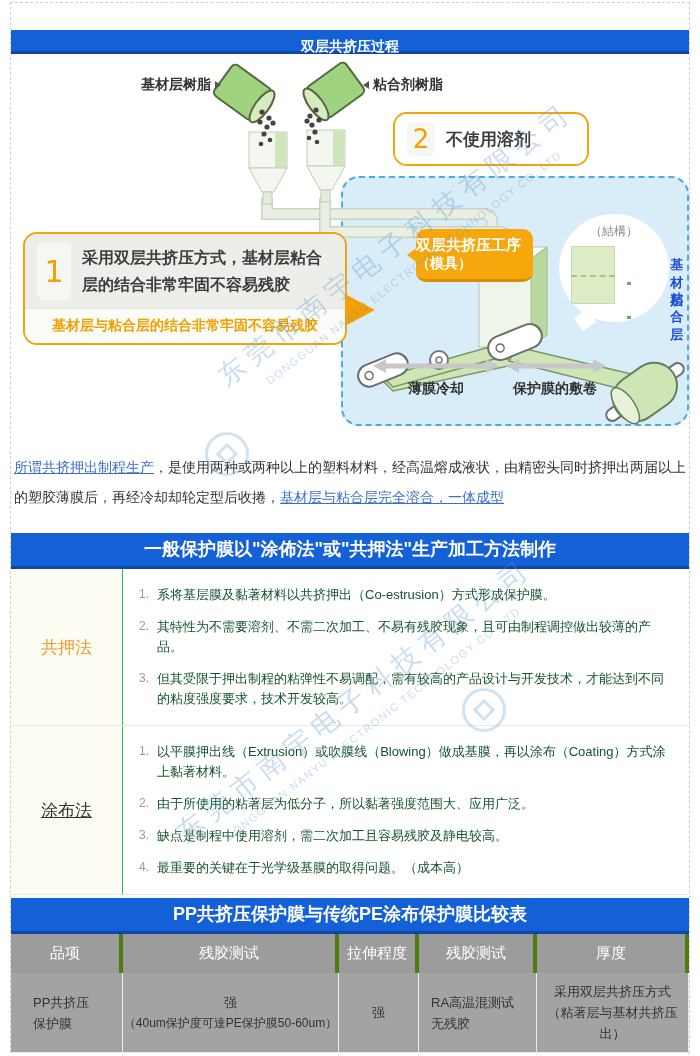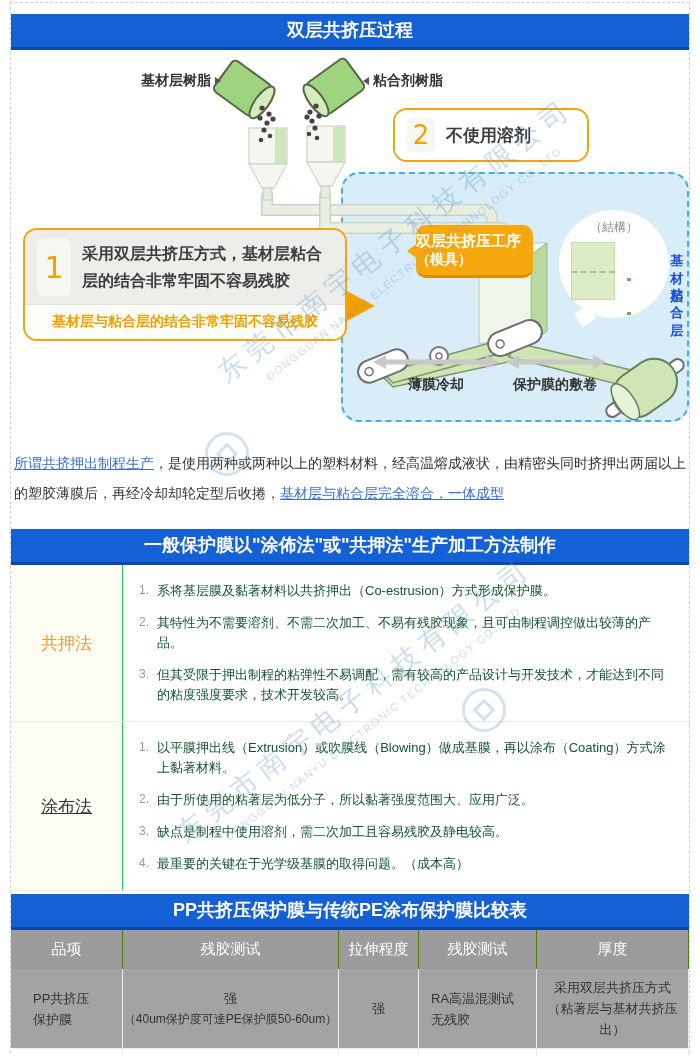--- a/index.html
+++ b/index.html
@@ -8,7 +8,7 @@
   #frame { position:absolute; left:10px; top:2px; width:680px; height:1051px; border:1px dashed #cfcfcf; background:#fff; }
 
   .bar { background:#1460d6; color:#fff; font-weight:bold; text-align:center; border-bottom:3px solid #0d47ab; }
-  .bar1 { margin-top:11px; height:36px; line-height:33px; font-size:18px; }
+  .bar1 { margin-top:27px; height:24px; line-height:33px; font-size:14px; }
   .barsub { height:36px; line-height:33px; font-size:18px; }
 
   

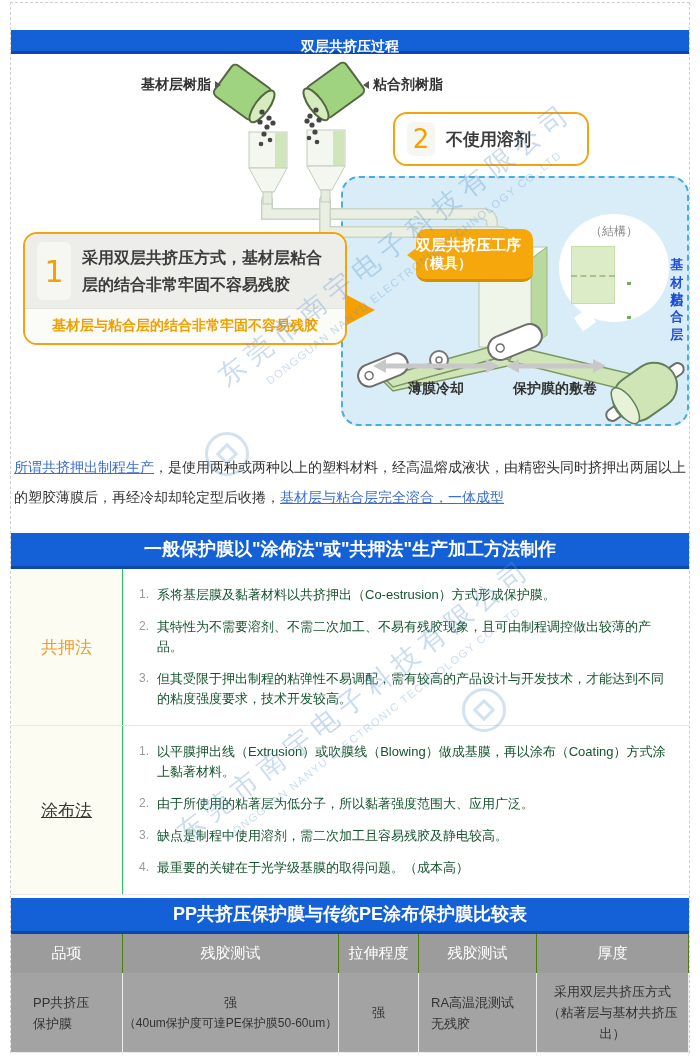--- a/index.html
+++ b/index.html
@@ -81,7 +81,7 @@
 
   
   .c-head { display:flex; background:#9c9c9c; height:39px; }
-  .c-head .hc { display:flex; align-items:center; justify-content:center; color:#fff; font-size:15px; border-right:1px solid #4d7c0f; }
+  .c-head .hc { display:flex; align-items:center; justify-content:center; color:#fff; font-size:15px; border-right:4px solid #4d7c0f; }
   .c-row { display:flex; border-bottom:1px solid #ececec; }
   .c-row .cc { display:flex; flex-direction:column; align-items:center; justify-content:center; border-right:1px solid #ececec; font-size:13px; color:#333; line-height:21px; text-align:center; }
   .c1 { flex:0 0 112px; } .c2 { flex:0 0 216px; } .c3 { flex:0 0 80px; } .c4 { flex:0 0 118px; } .c5 { flex:1; }

